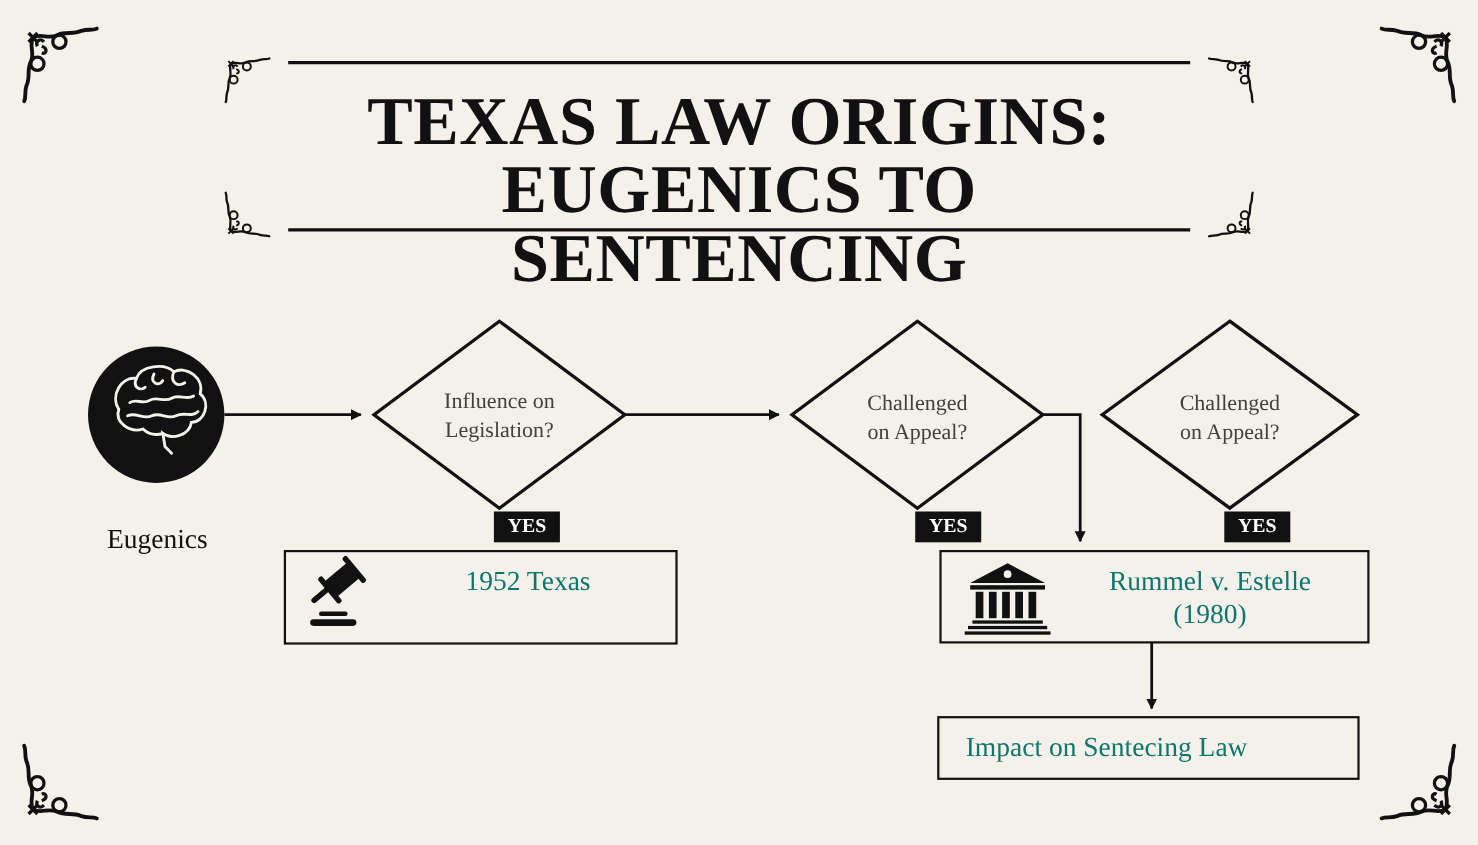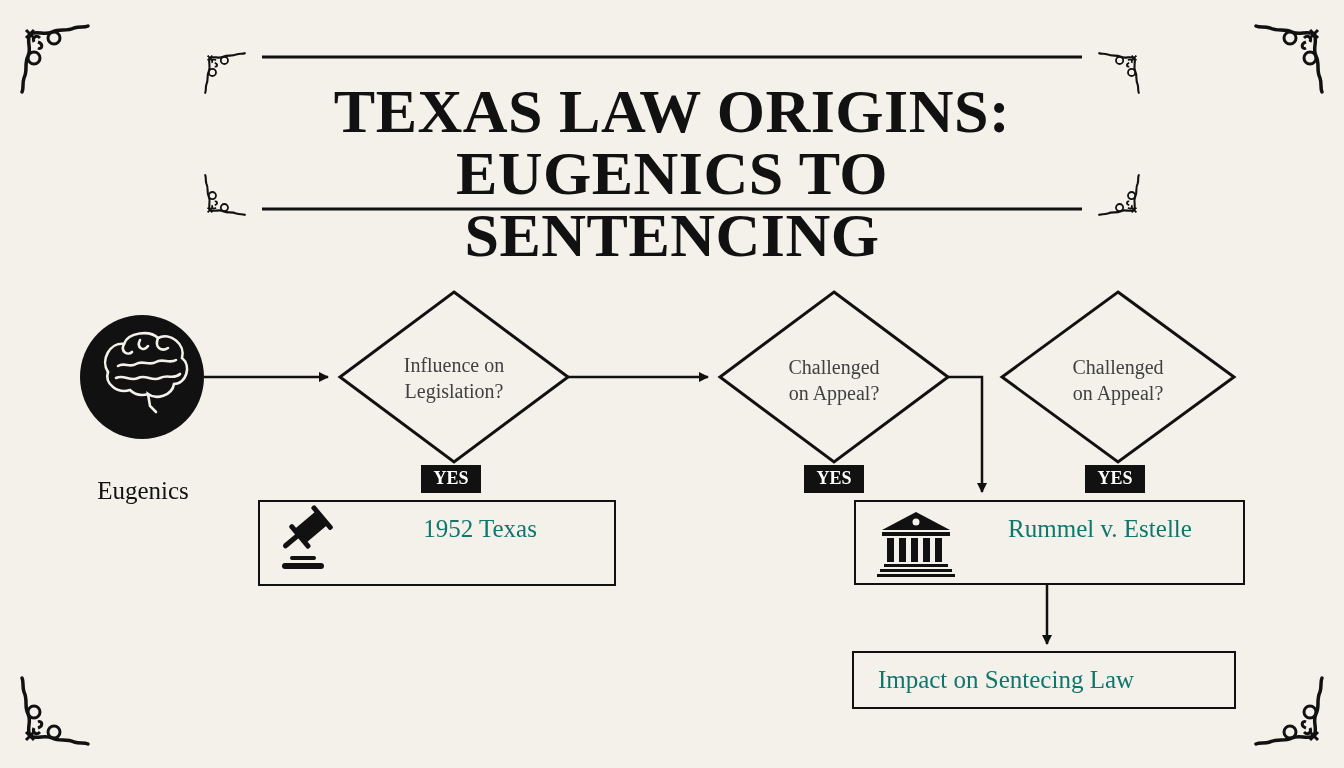--- a/index.html
+++ b/index.html
@@ -24,7 +24,7 @@
   .yes {
     position: absolute; background: #111; color: #fff;
     font-family: "Liberation Serif", serif; font-weight: bold;
-    font-size: 18px; line-height: 26px; text-align: center; width: 60px; height: 28px;
+    font-size: 18px; line-height: 26px; text-align: center; width: 60px; height: 28px; margin-left: 28px;
   }
   .box {
     position: absolute; border: 2.5px solid #111; box-sizing: border-box;

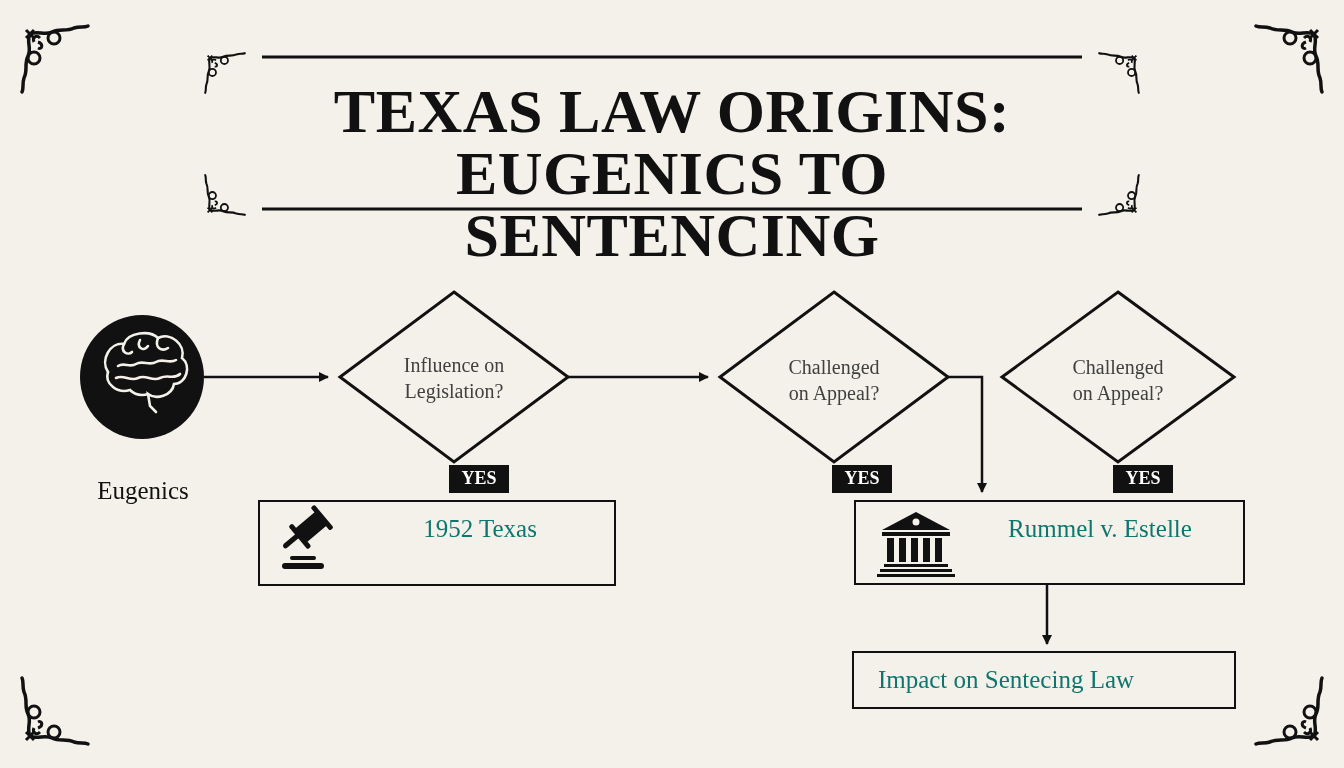--- a/index.html
+++ b/index.html
@@ -174,6 +174,7 @@
 <div class="box" style="left:854px; top:500px; width:391px; height:85px;"></div>
 <div class="boxtext" style="left:970px; top:514px; width:260px;">
   <div>Rummel v. Estelle</div>
+  <div>(1980)</div>
 </div>
 
 <div class="box" style="left:852px; top:651px; width:384px; height:58px;"></div>

